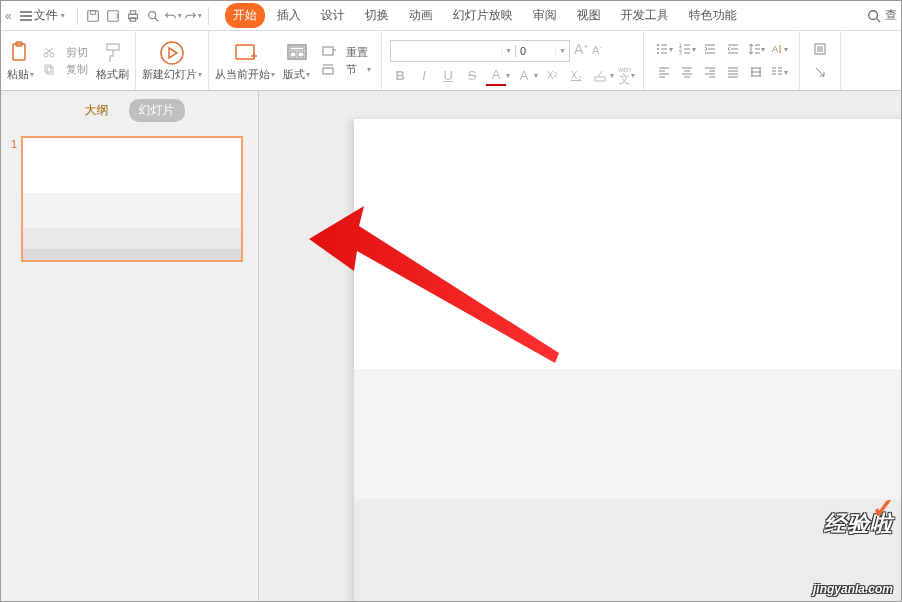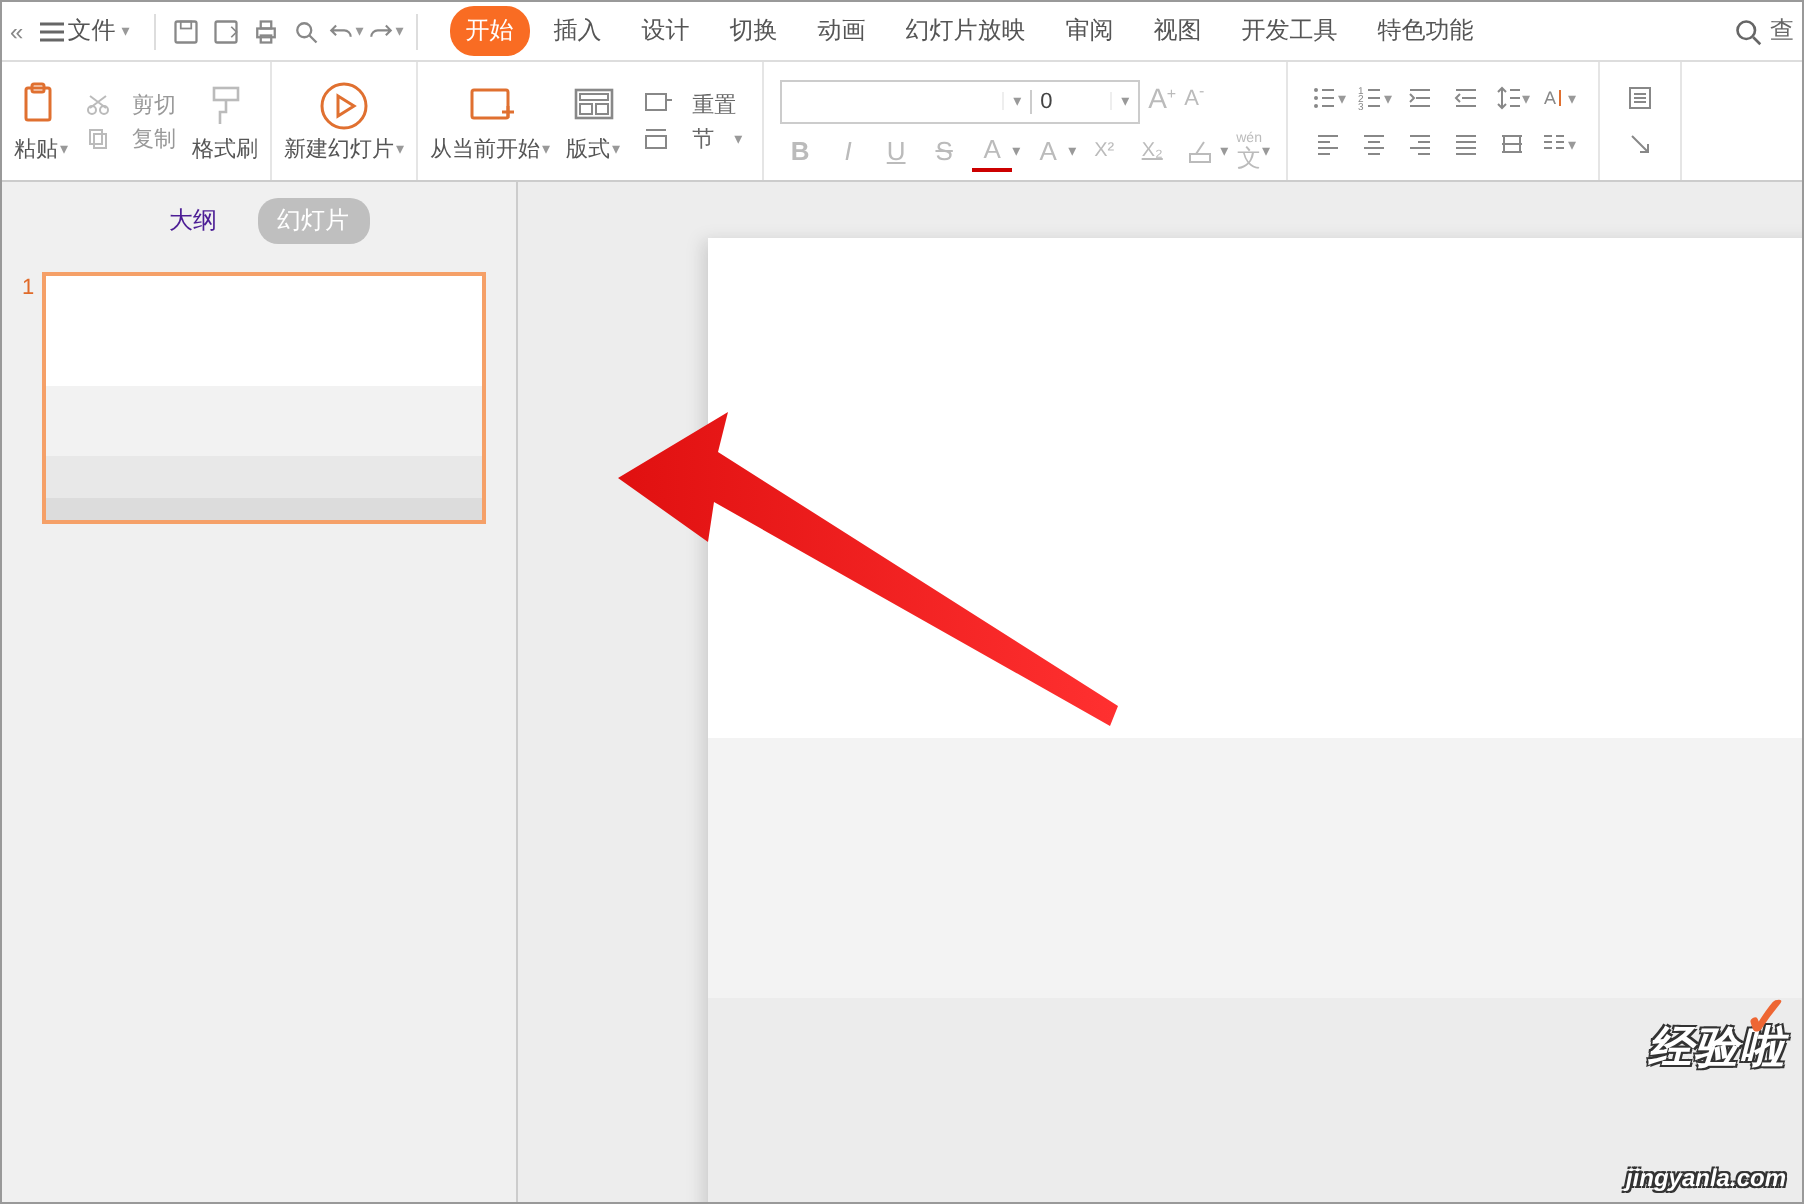--- a/index.html
+++ b/index.html
@@ -43,7 +43,7 @@
 .clientarea { display:flex; height: calc(100% - 90px); }
 .sidepanel { width: 258px; background:#f0f0f0; border-right:1px solid #ccc; display:flex; flex-direction:column; }
 .panetabs { display:flex; align-items:center; justify-content:center; gap:10px; padding:8px 0; font-size:12px; }
-.panetab { padding:3px 10px; cursor:pointer; color:#4c1d95; }
+.panetab { padding:3px 10px; cursor:pointer; color:#a16207; }
 .panetab.active { background:#bfbfbf; color:#fff; border-radius:10px; }
 .thumbwrap { display:flex; padding:6px 4px 6px 10px; gap:4px; }
 .thumbnum { font-size:11px; color:#e06b2a; margin-top:2px; }

